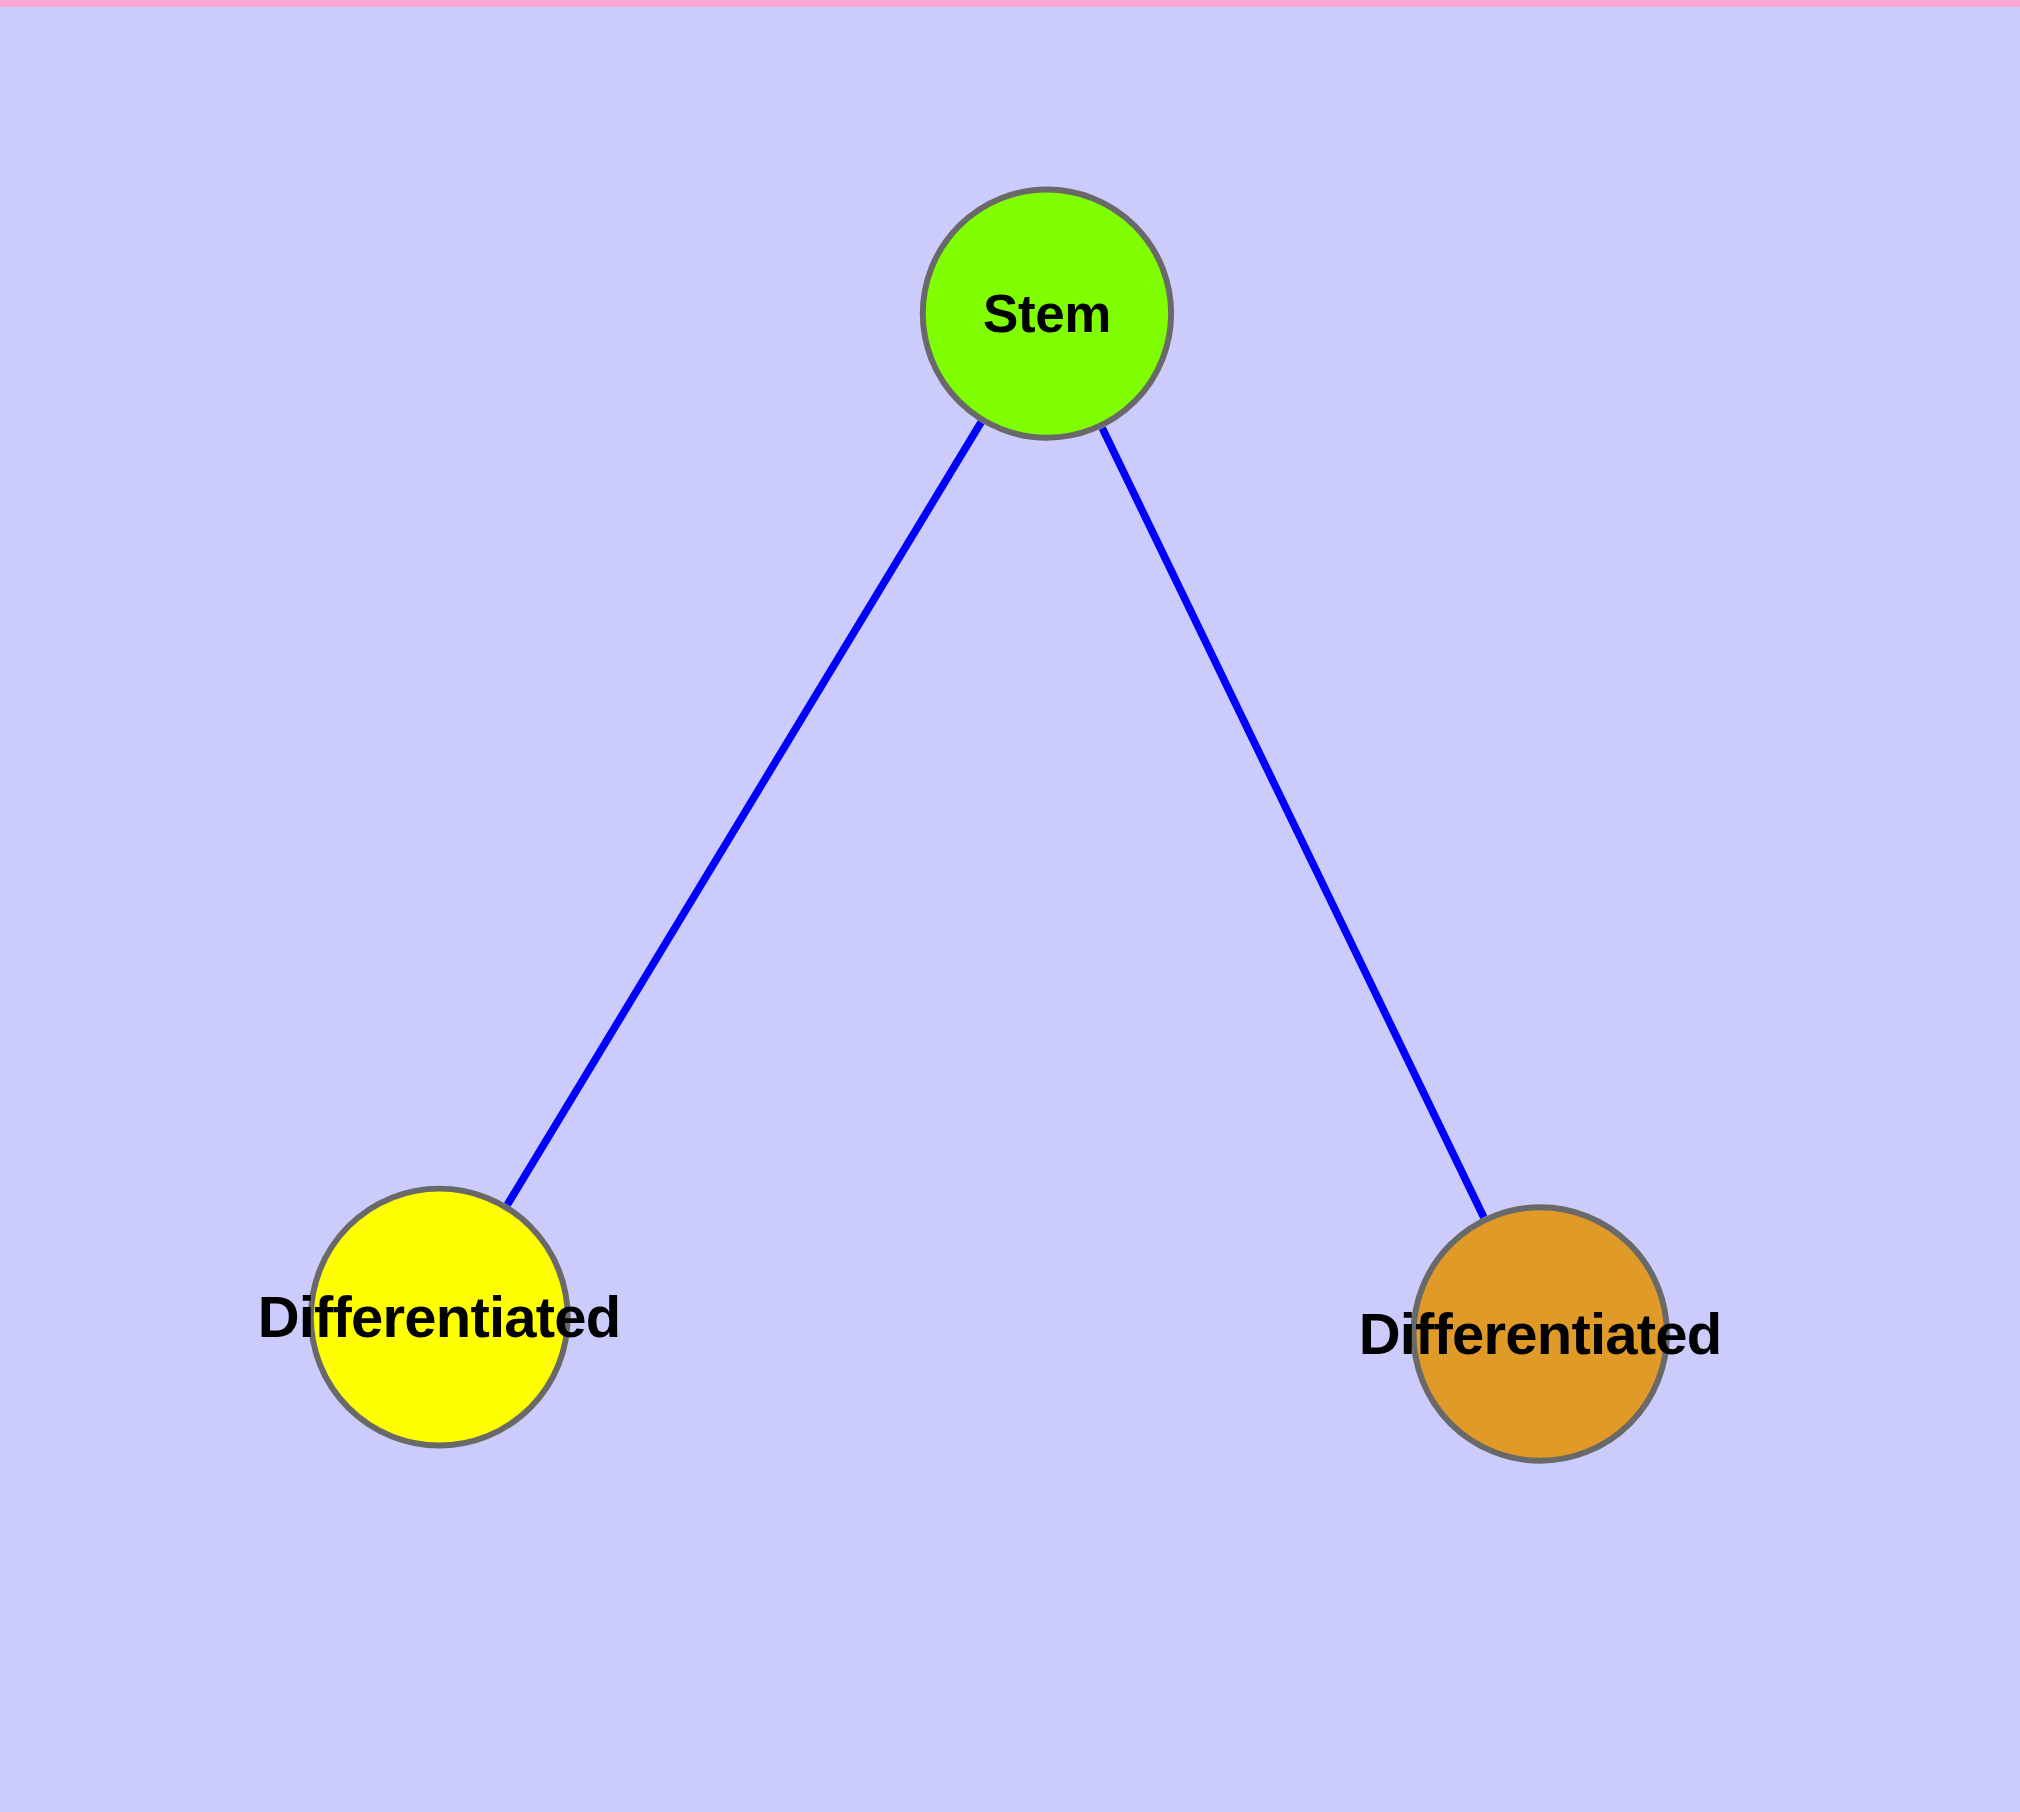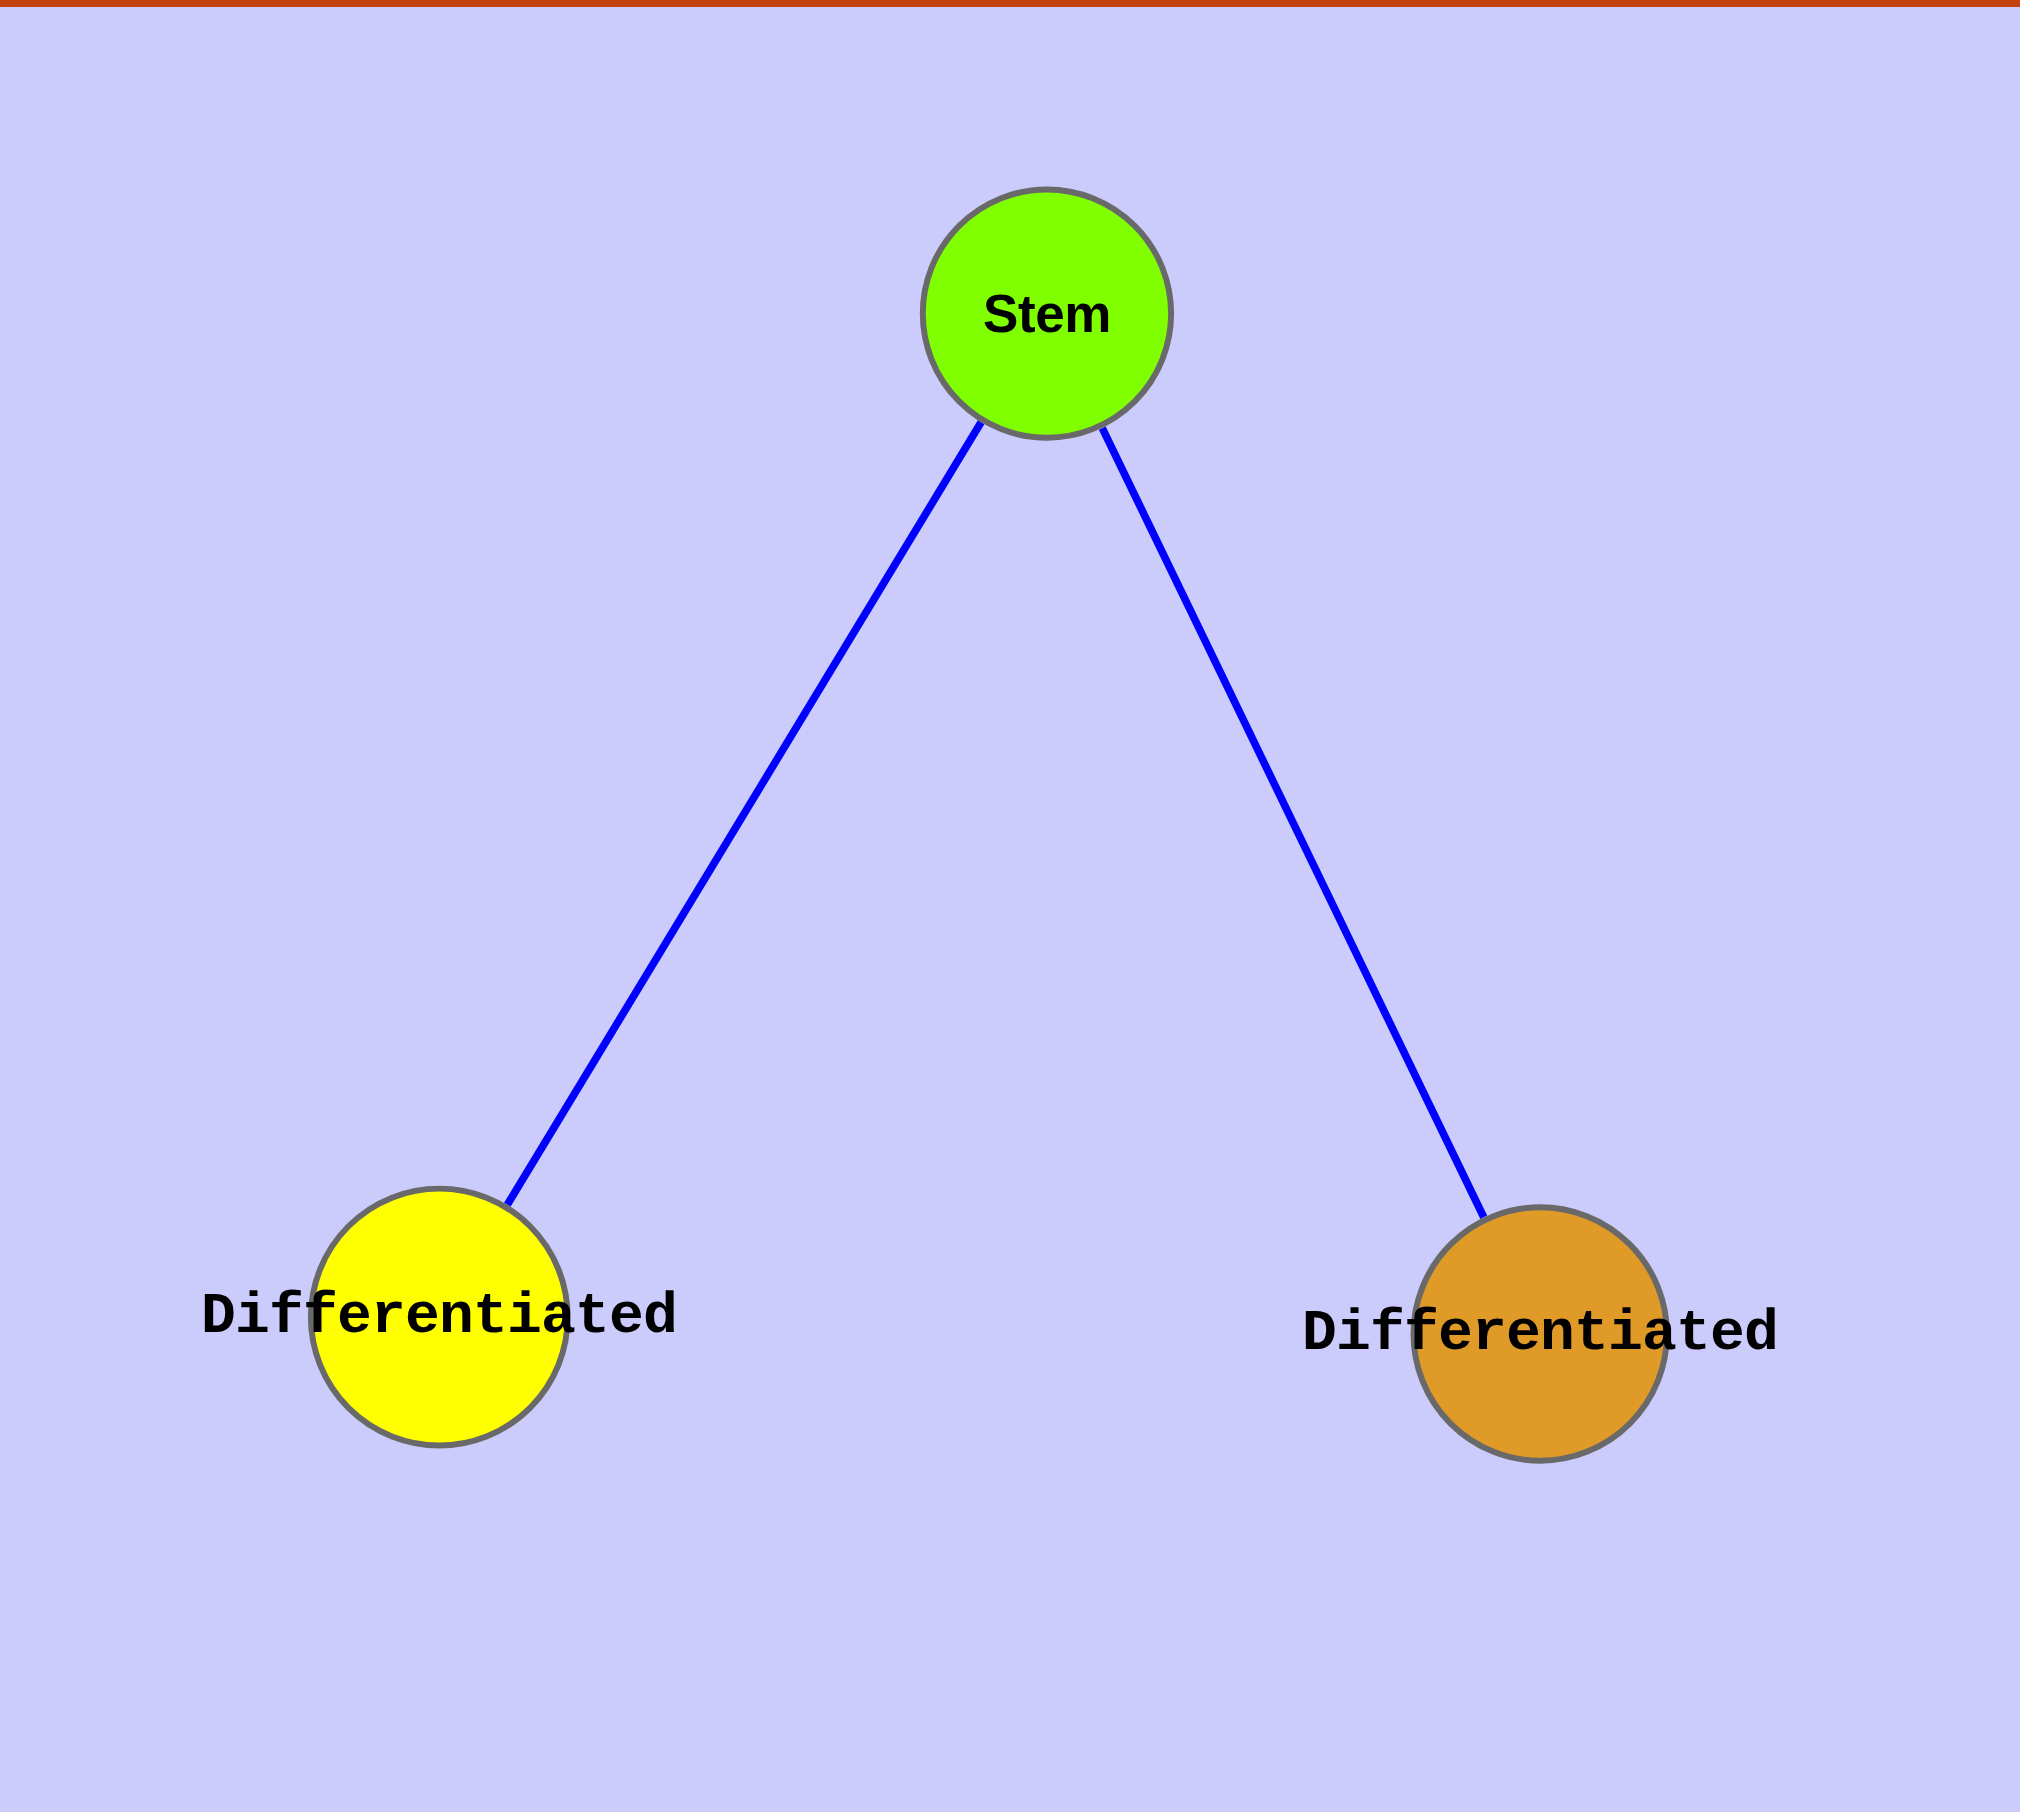--- a/index.html
+++ b/index.html
@@ -53,7 +53,7 @@
 </head>
 <body>
 
-<div id="canvas" style="width: 2021px; height: 1812px; background: #c2410c;">
+<div id="canvas" style="width: 2021px; height: 1812px; background: #f9a8d4;">
 
   <div id="plot-background" style="background: rgb(204, 204, 252); width: 2021px;"></div>
 

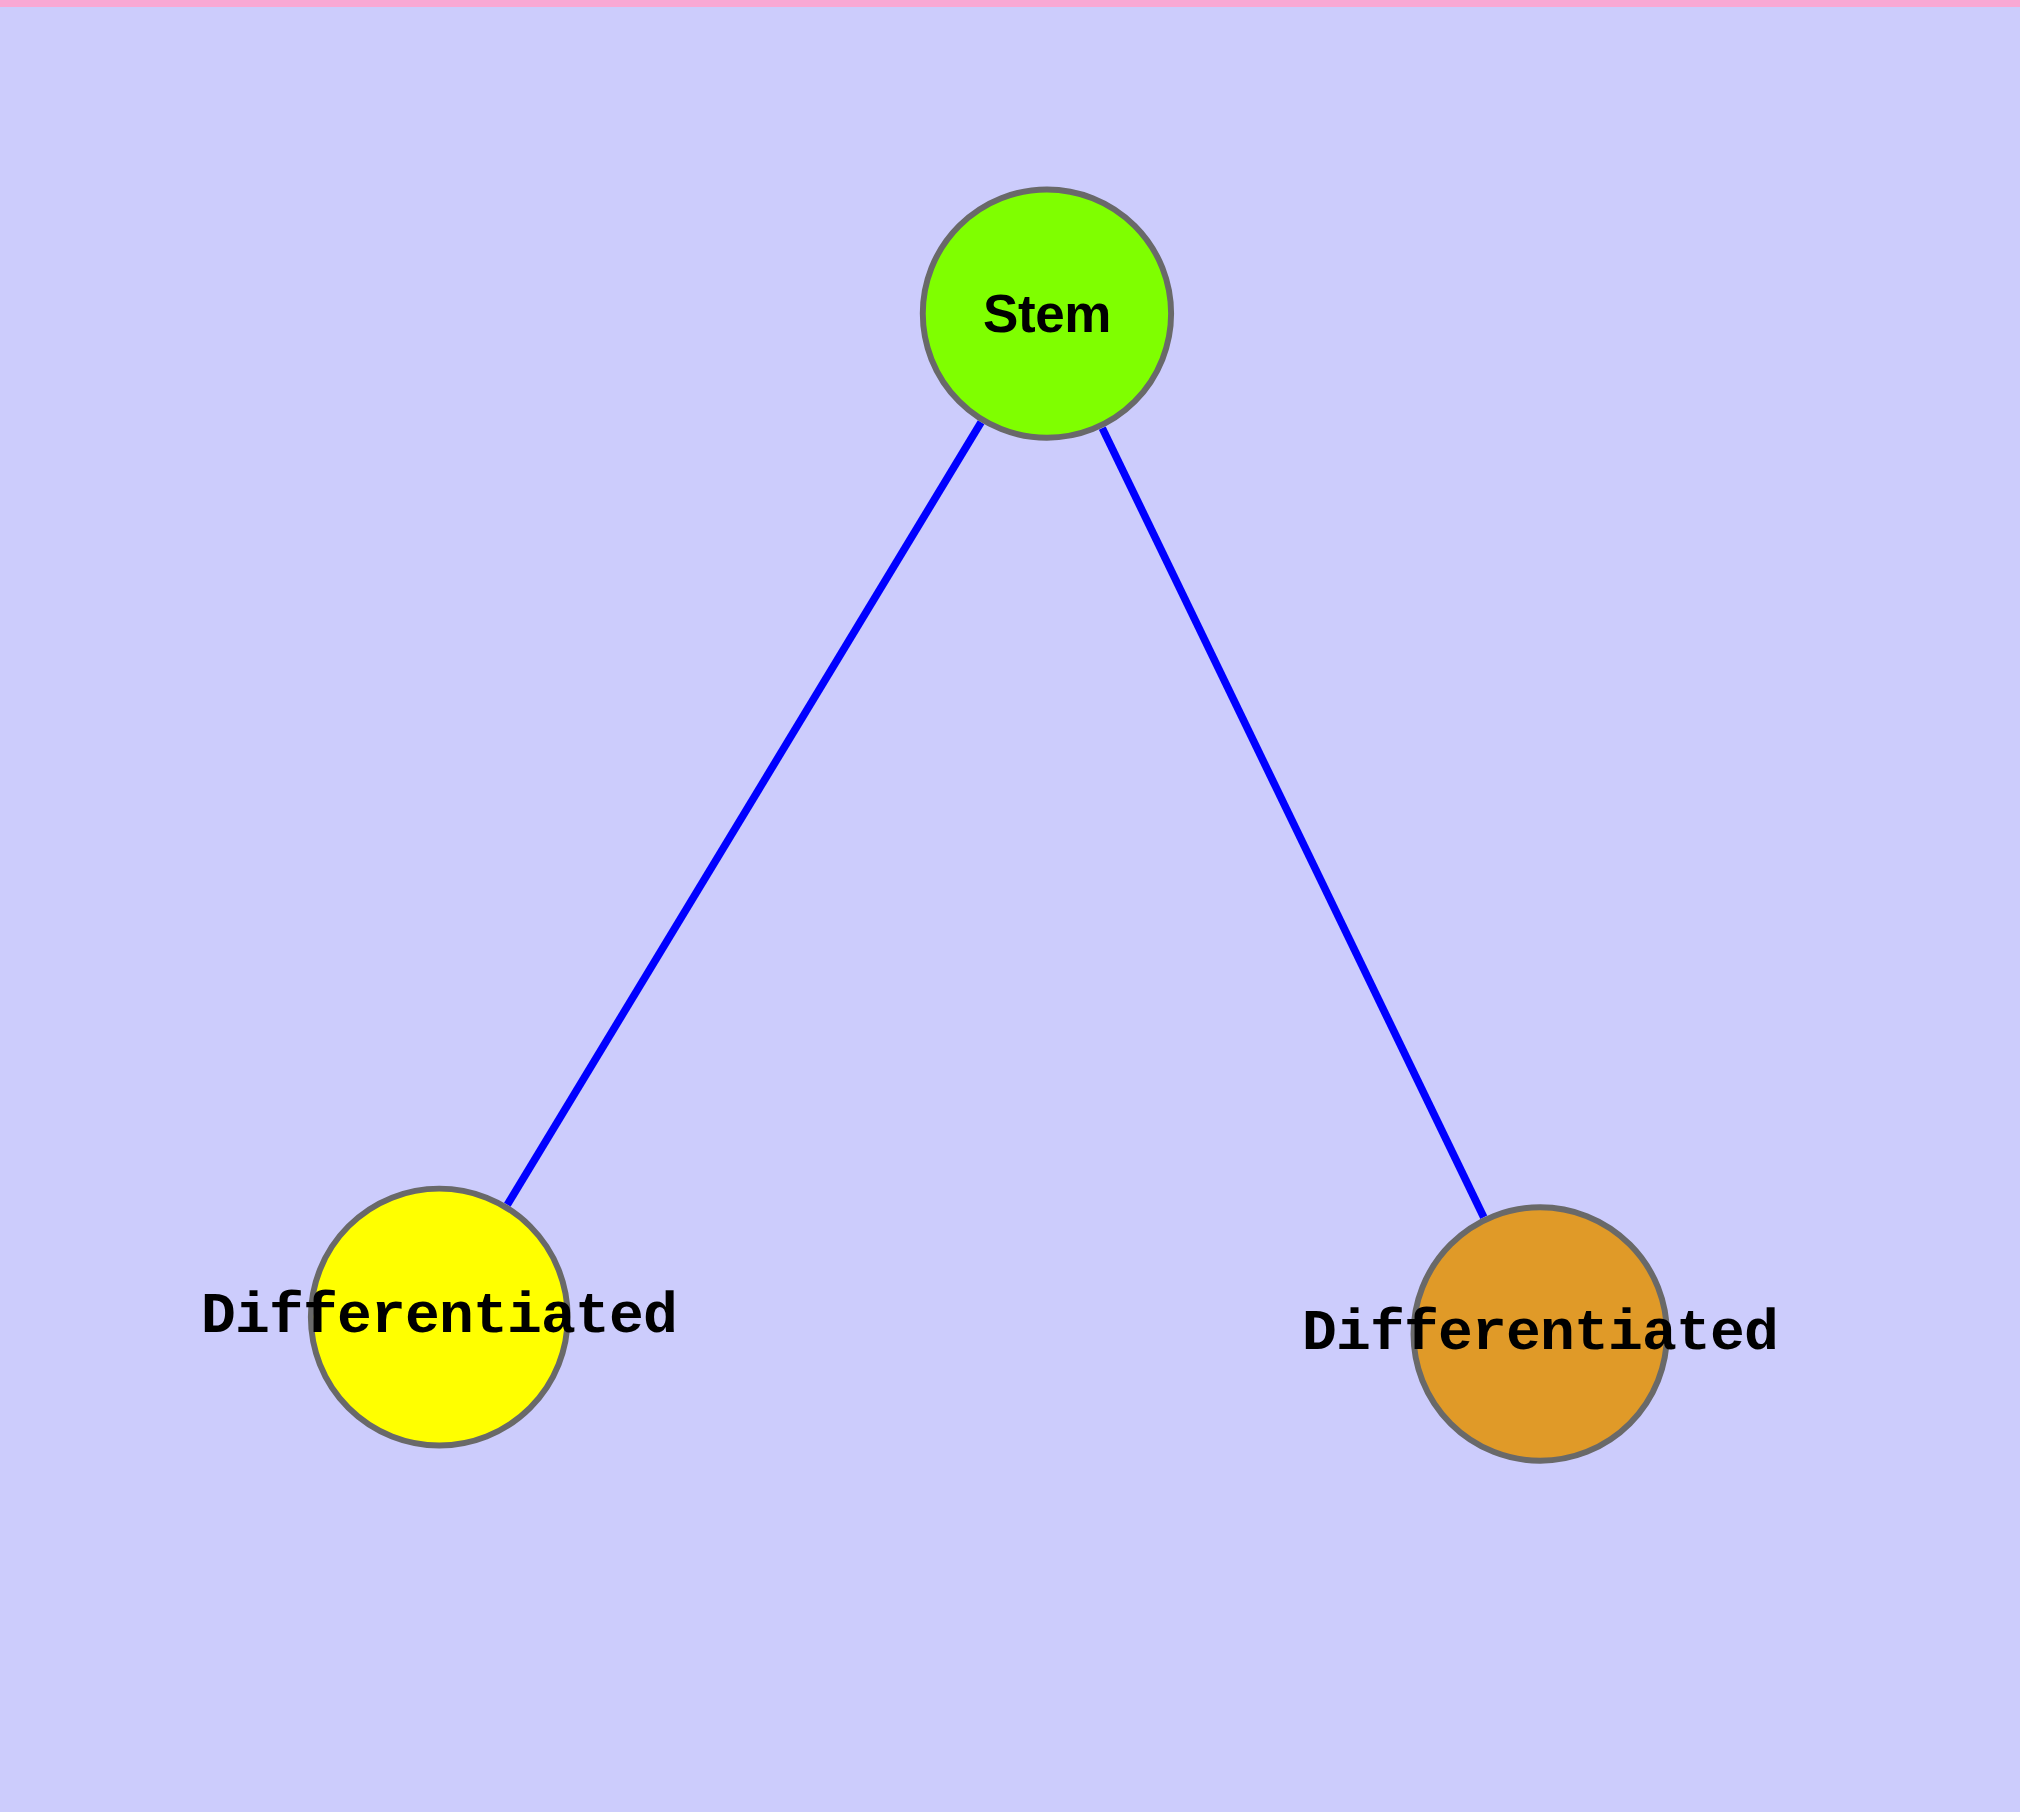--- a/index.html
+++ b/index.html
@@ -47,7 +47,6 @@
   .node-label.leaf {
     font-size: 58px;
     letter-spacing: -0.8px;
-    font-family: Liberation Mono, monospace;
   }
 </style>
 </head>

